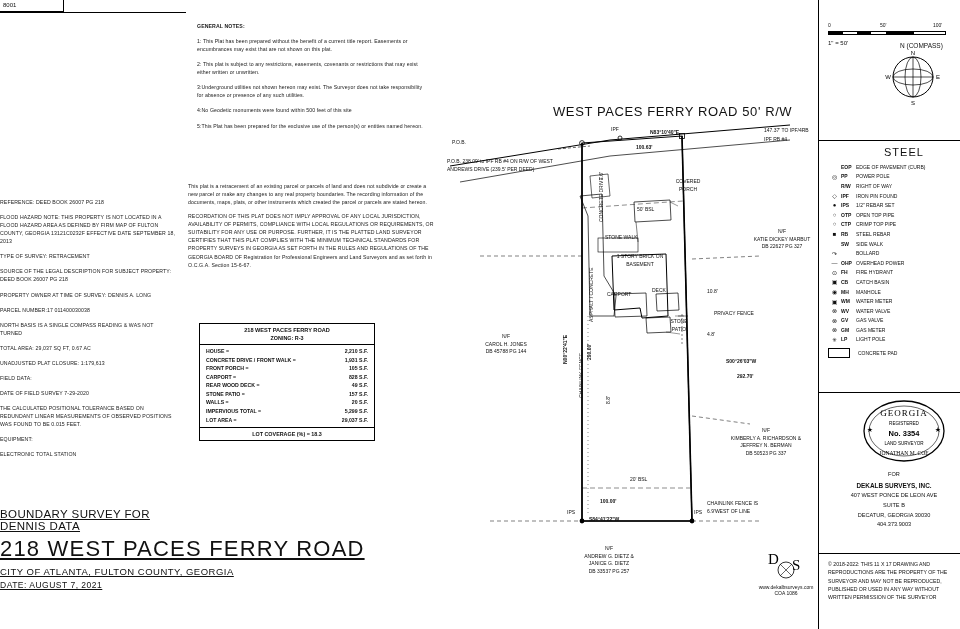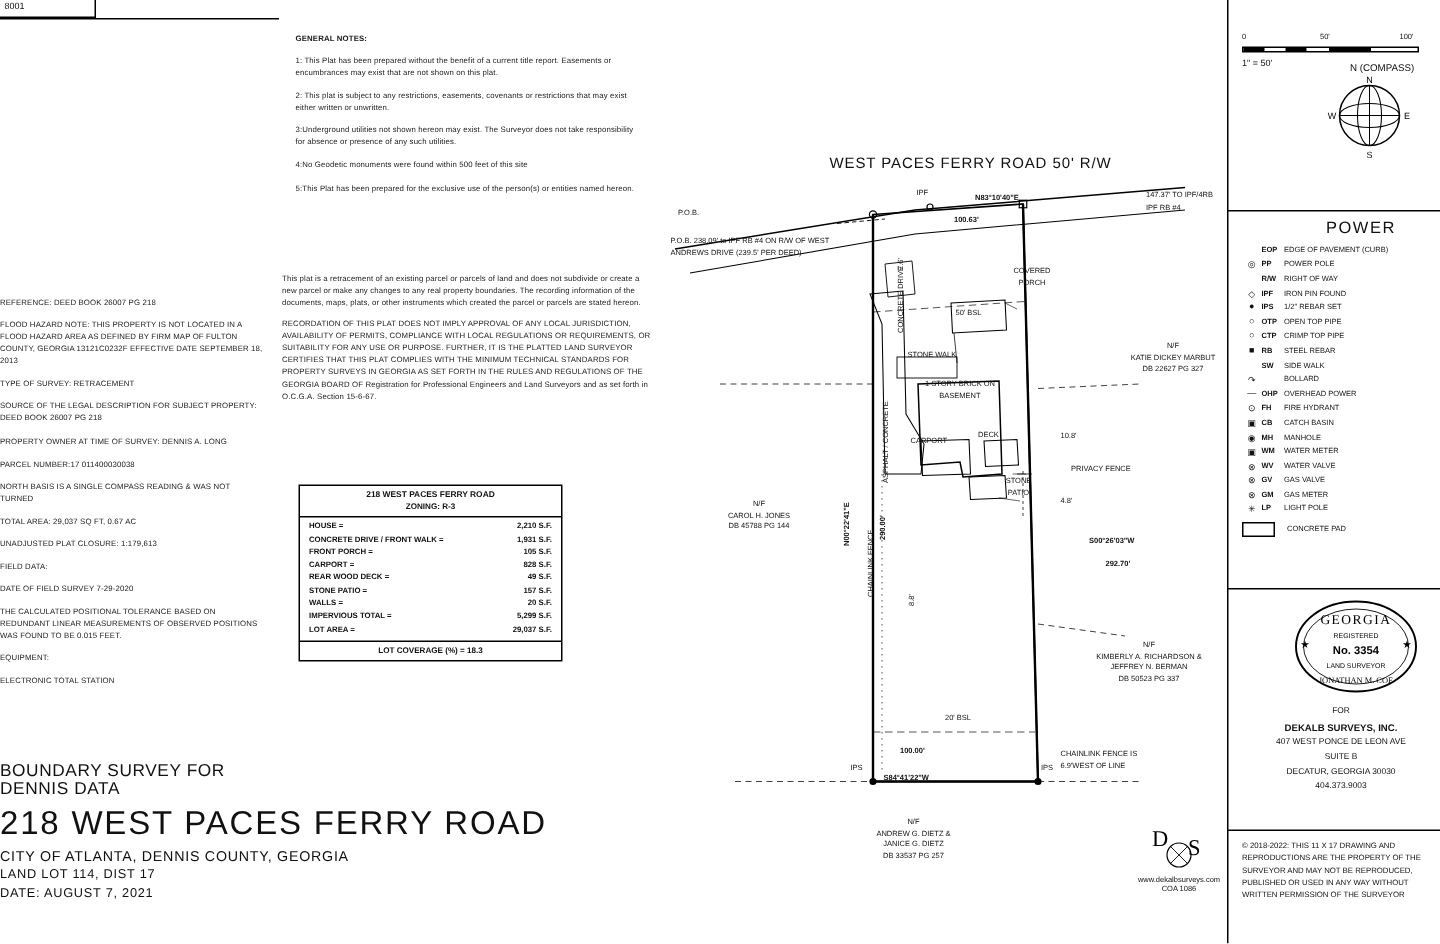--- a/index.html
+++ b/index.html
@@ -98,7 +98,7 @@
   .dslogo .coa { font-size:5px; }
 
   
-  .roadlabel { left:553px; top:104px; font-size:10px; letter-spacing:0.6px; }
+  .roadlabel { left:553px; top:104px; font-size:13px; letter-spacing:0.6px; }
 
   
   .mt { font-size:5px; line-height:1.5; }

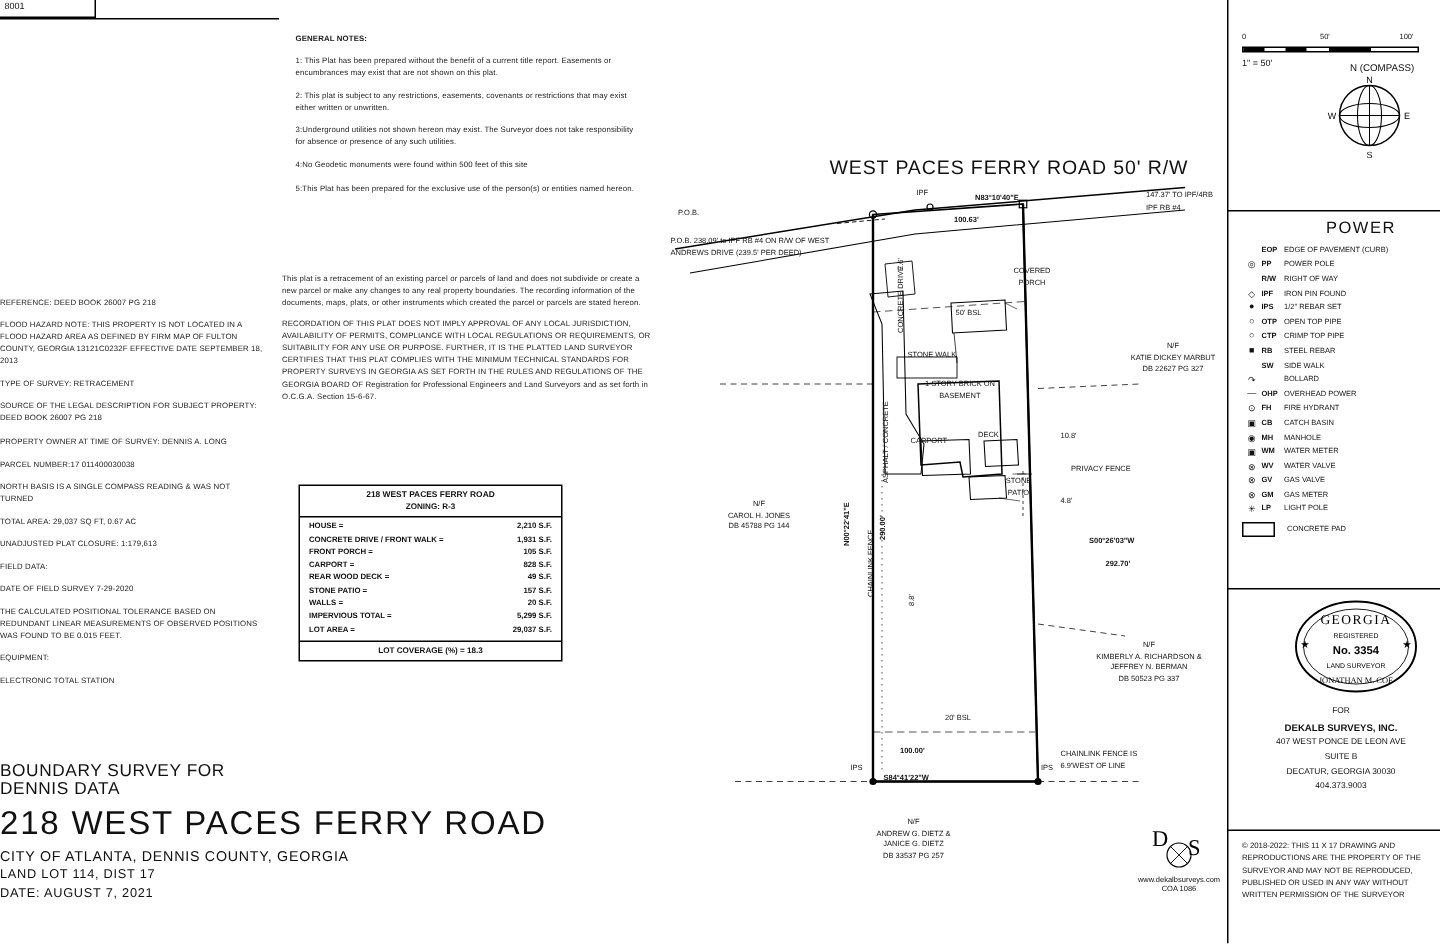--- a/index.html
+++ b/index.html
@@ -344,7 +344,7 @@
     <text x="4" y="31" font-size="6" text-anchor="middle" font-family="Liberation Sans">W</text>
   </svg>
 
-  <div class="abs legend-title">POWER</div>
+  <div class="abs legend-title">STEEL</div>
   <div class="abs legend">
     <div class="lrow">
         <span class="sym"></span>

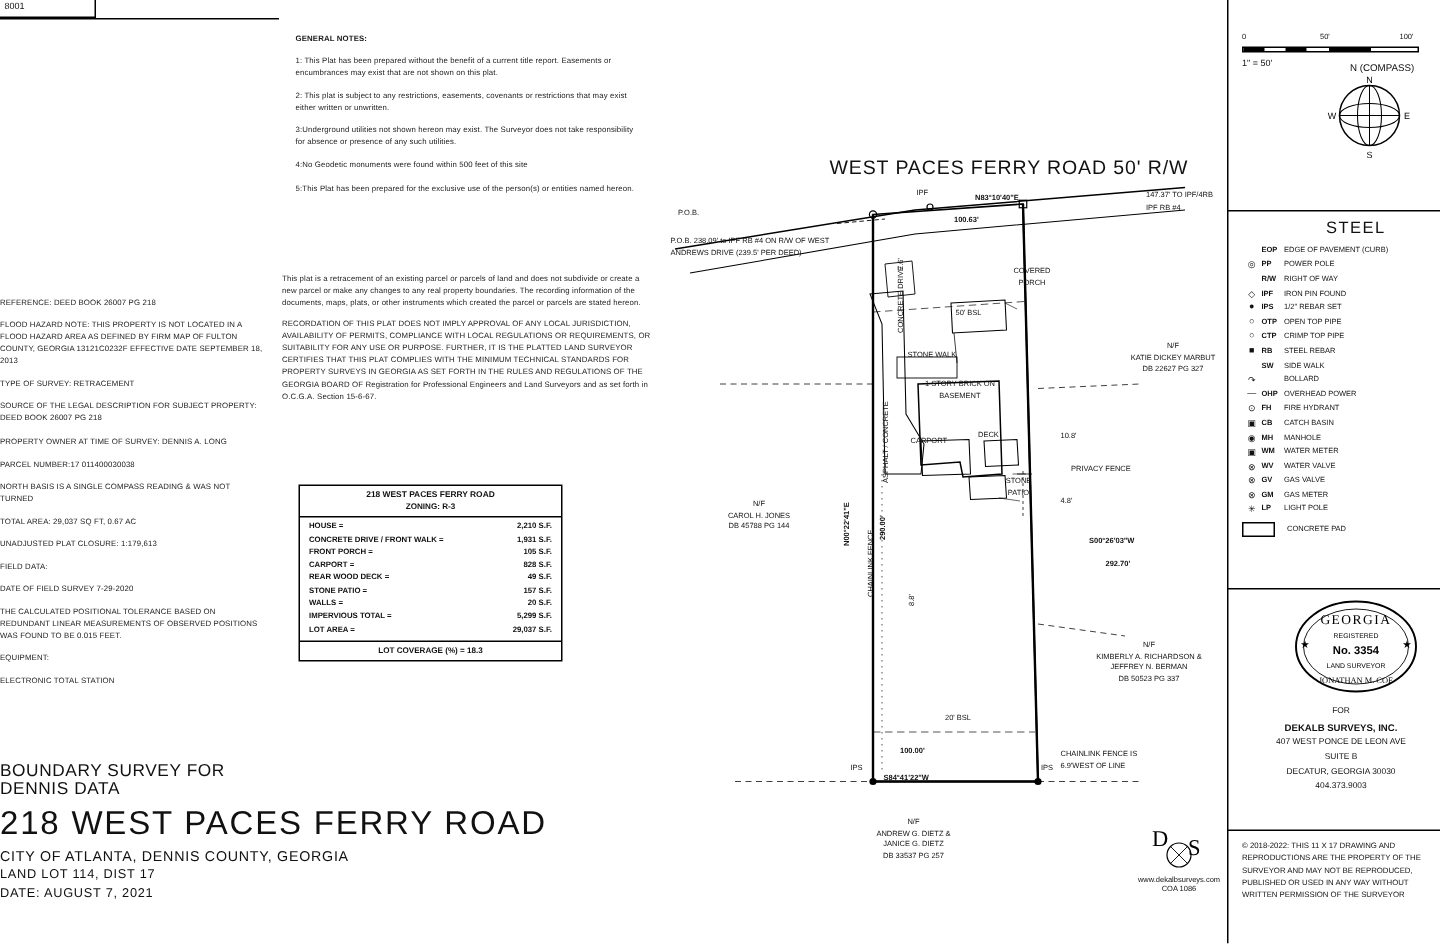--- a/index.html
+++ b/index.html
@@ -39,7 +39,7 @@
   .leftcol p { margin:0 0 7px 0; }
 
   
-  .titleblk { left:0px; top:508px; width:420px; }
+  .titleblk { left:0px; top:508px; width:420px;text-decoration:underline; }
   .t-sub1 { font-size:11.5px; letter-spacing:0.4px; }
   .t-main { font-size:22px; letter-spacing:1.2px; margin-top:4px; }
   .t-sub2 { font-size:9.5px; letter-spacing:0.5px; margin-top:4px;}

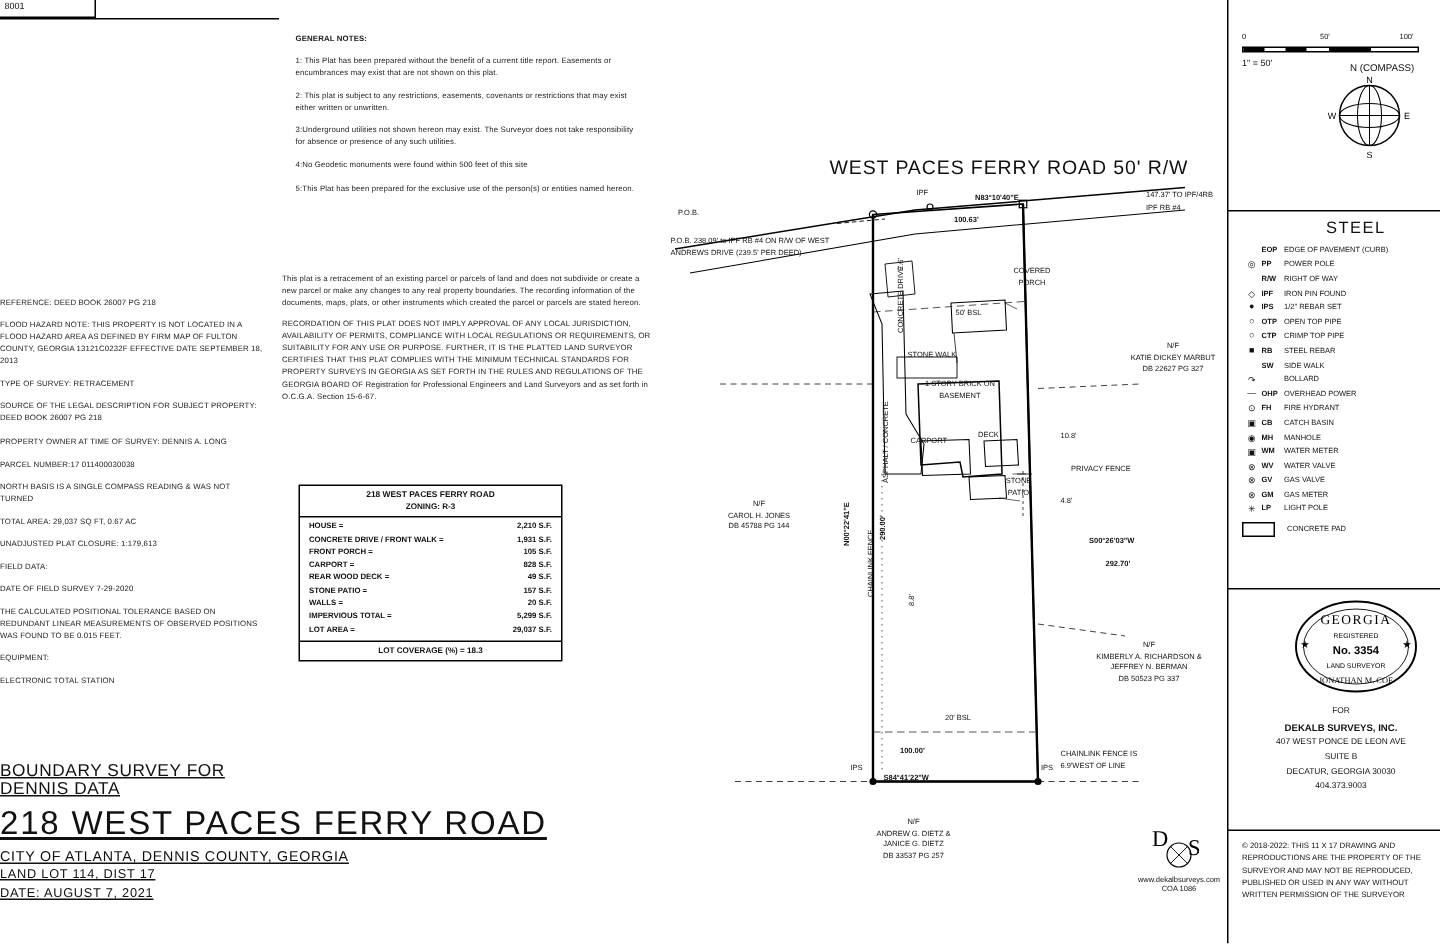--- a/index.html
+++ b/index.html
@@ -192,7 +192,7 @@
     <div class="t-sub1">BOUNDARY SURVEY FOR</div>
     <div class="t-sub1">DENNIS DATA</div>
     <div class="t-main">218 WEST PACES FERRY ROAD</div>
-    <div class="t-sub2">CITY OF ATLANTA, DENNIS COUNTY, GEORGIA</div>
+    <div class="t-sub2">CITY OF ATLANTA, FULTON COUNTY, GEORGIA</div>
     <div class="t-sub3">LAND LOT 114,   DIST 17</div>
     <div class="t-sub4">DATE: AUGUST 7, 2021</div>
   </div>

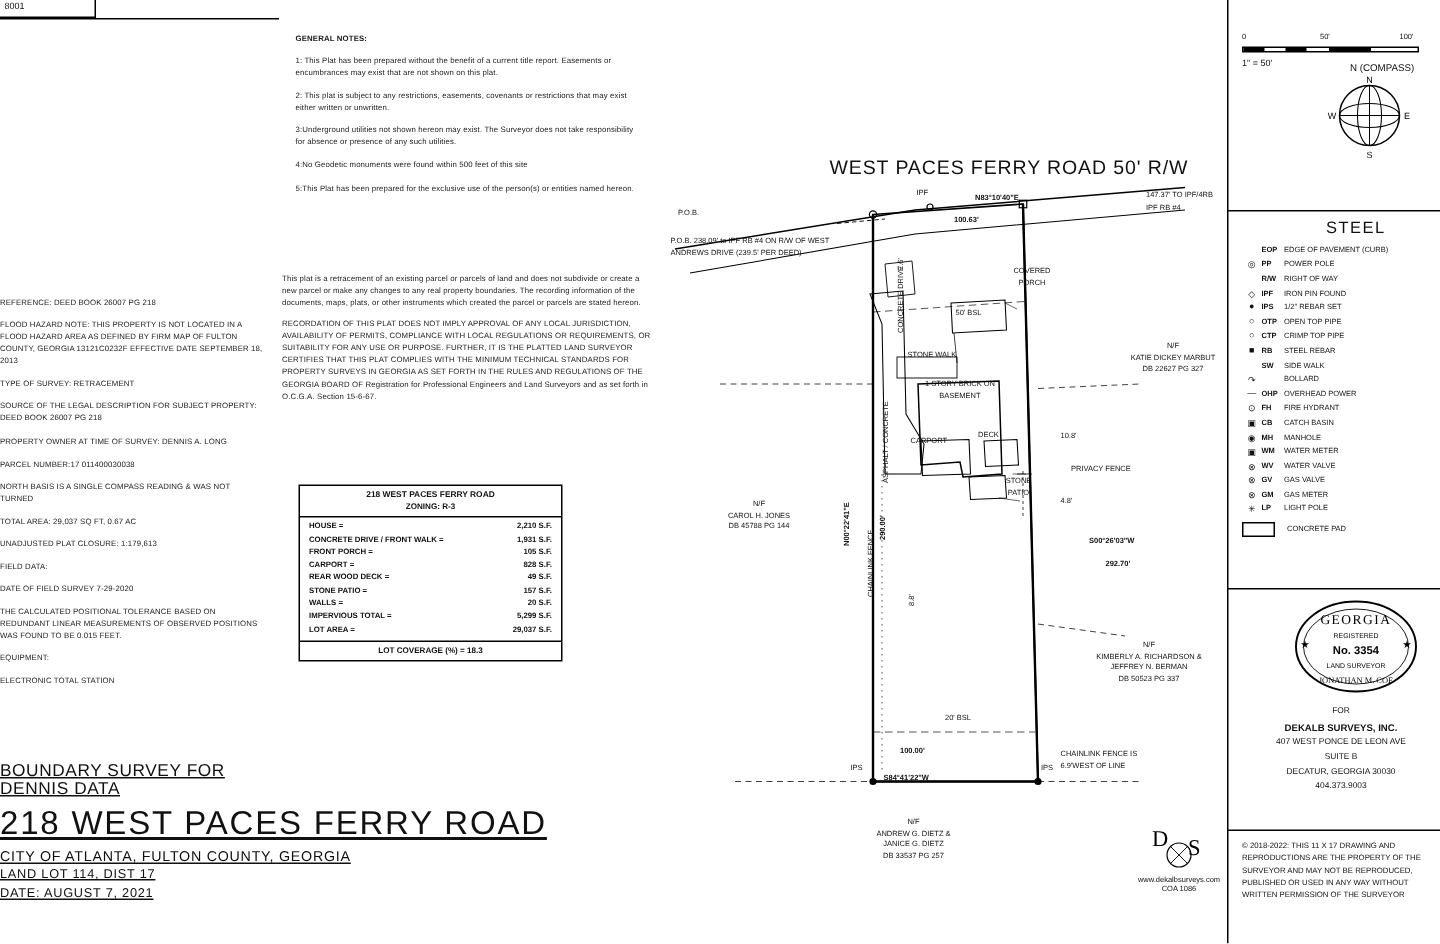--- a/index.html
+++ b/index.html
@@ -193,7 +193,6 @@
     <div class="t-sub1">DENNIS DATA</div>
     <div class="t-main">218 WEST PACES FERRY ROAD</div>
     <div class="t-sub2">CITY OF ATLANTA, FULTON COUNTY, GEORGIA</div>
-    <div class="t-sub3">LAND LOT 114,   DIST 17</div>
     <div class="t-sub4">DATE: AUGUST 7, 2021</div>
   </div>
 

